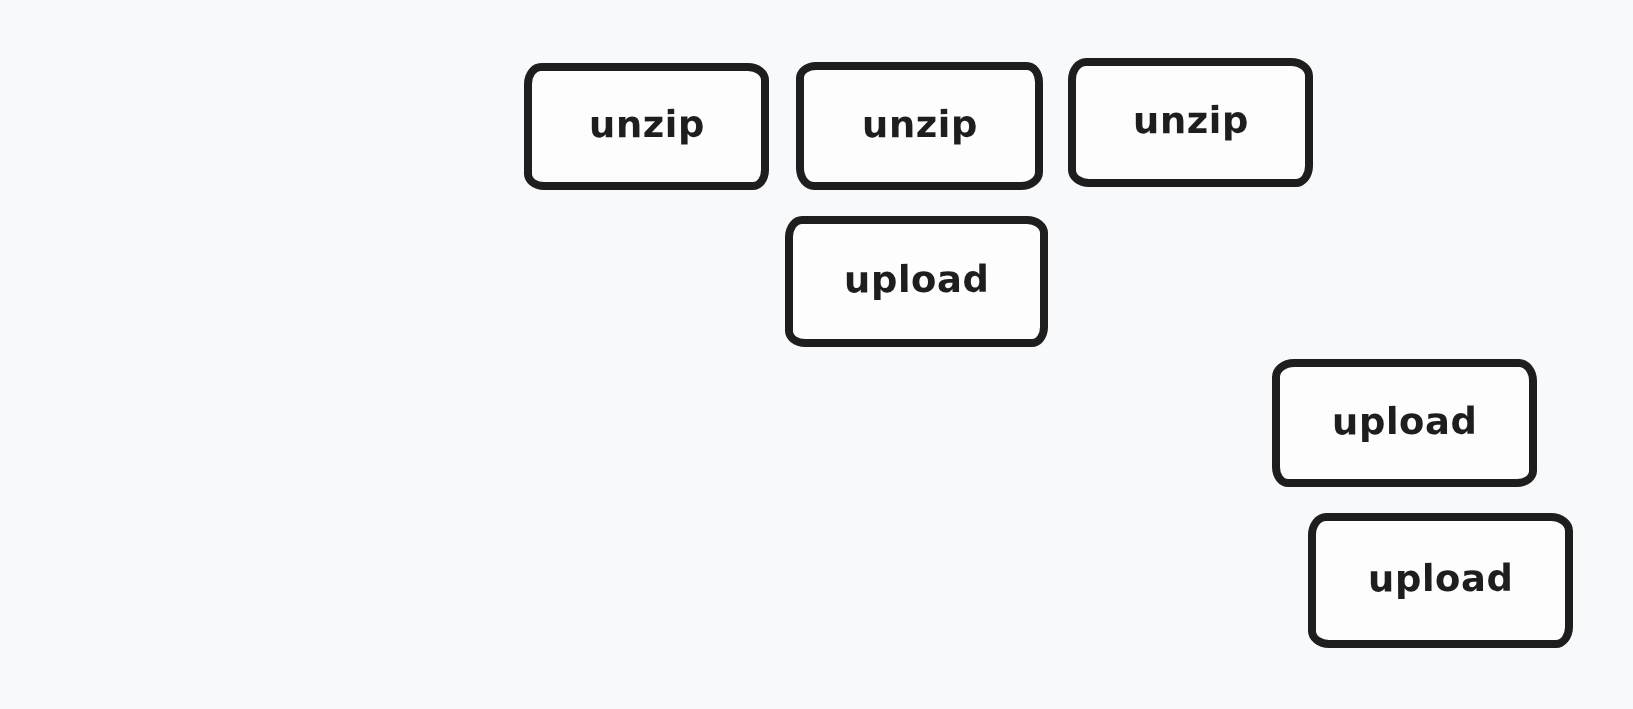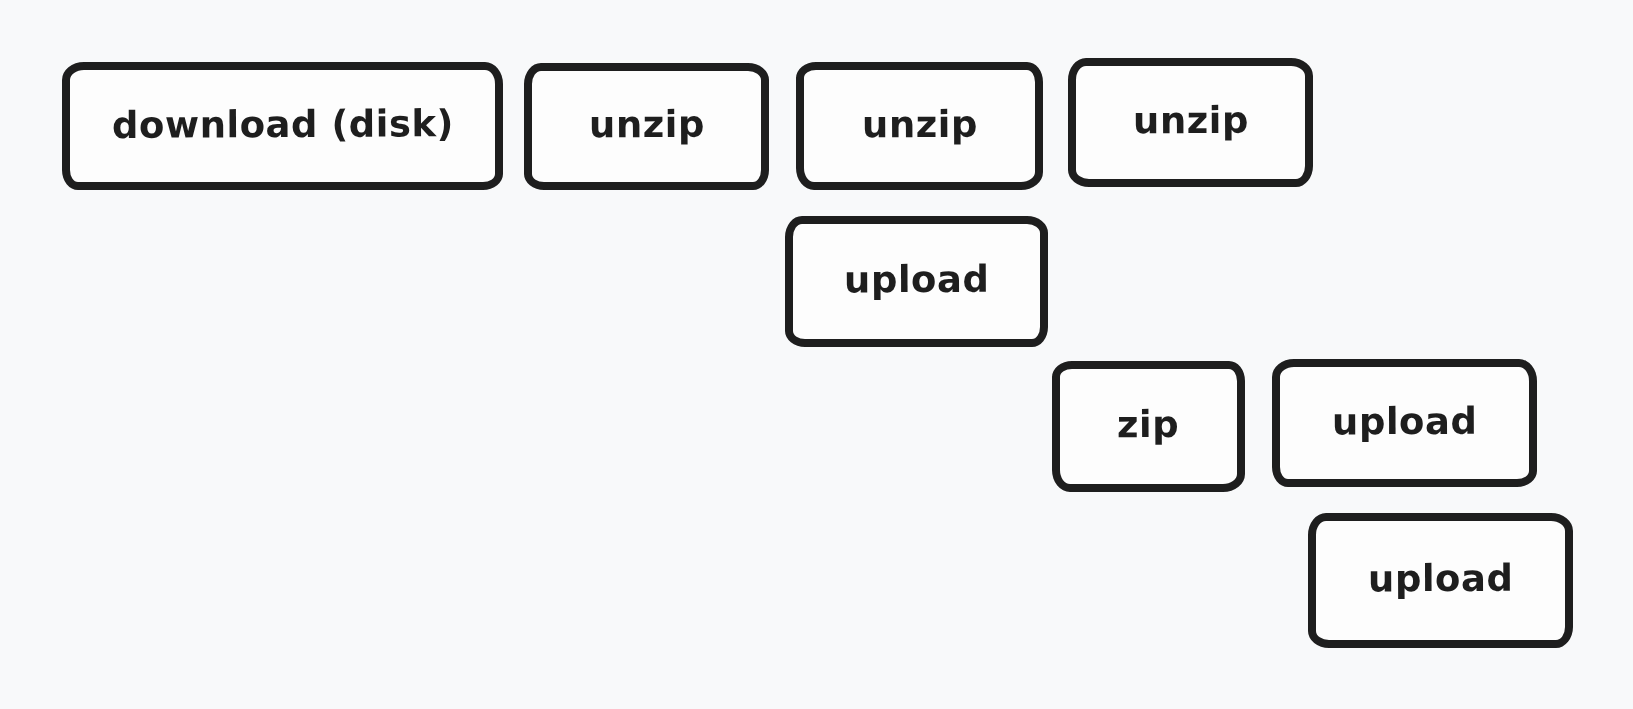--- a/index.html
+++ b/index.html
@@ -45,9 +45,6 @@
 
 <div id="canvas">
 
-  <div class="task-box r-a" style="left:62px; top:62px; width:441px; height:128px;">
-    <span class="task-label">download (disk)</span>
-  </div>
 
   <div class="task-box r-b" style="left:524px; top:63px; width:245px; height:127px;">
     <span class="task-label">unzip</span>

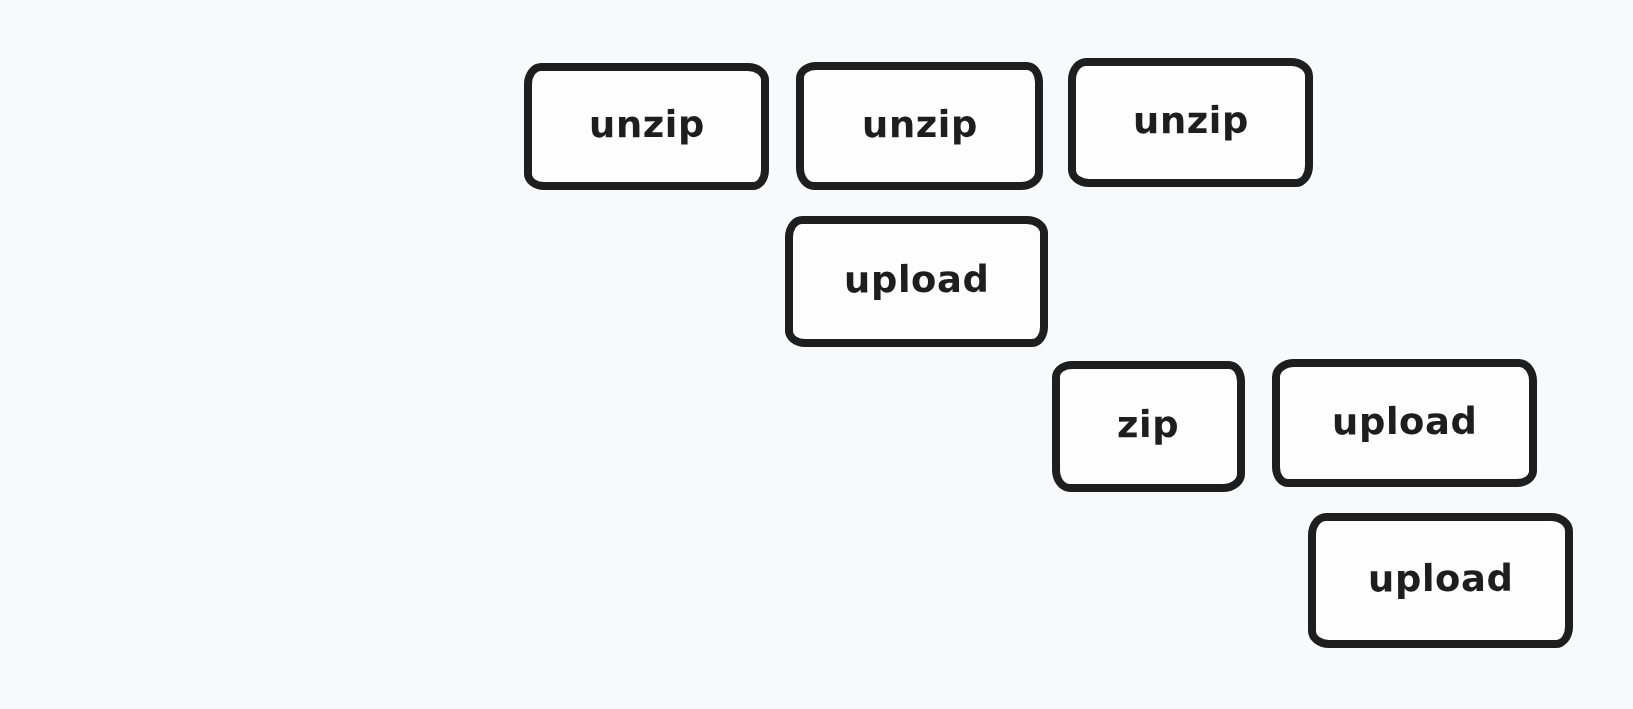--- a/index.html
+++ b/index.html
@@ -62,9 +62,6 @@
     <span class="task-label">upload</span>
   </div>
 
-  <div class="task-box r-c" style="left:1052px; top:361px; width:193px; height:131px;">
-    <span class="task-label">zip</span>
-  </div>
 
   <div class="task-box r-a" style="left:1272px; top:359px; width:265px; height:128px;">
     <span class="task-label">upload</span>

